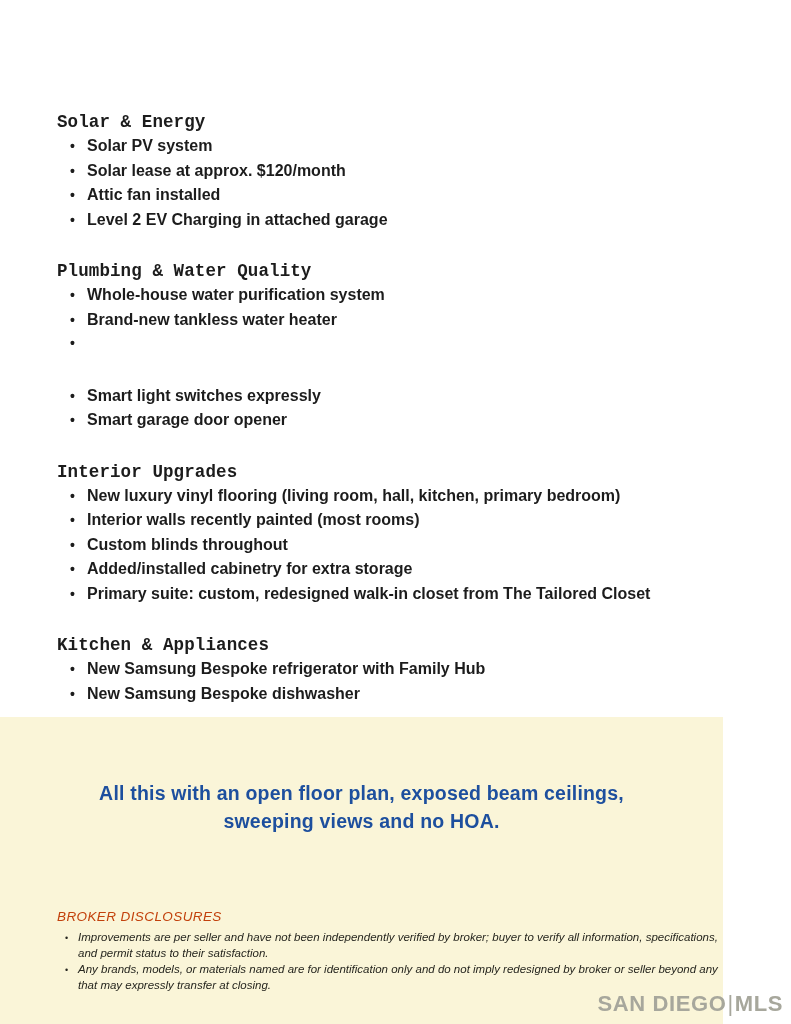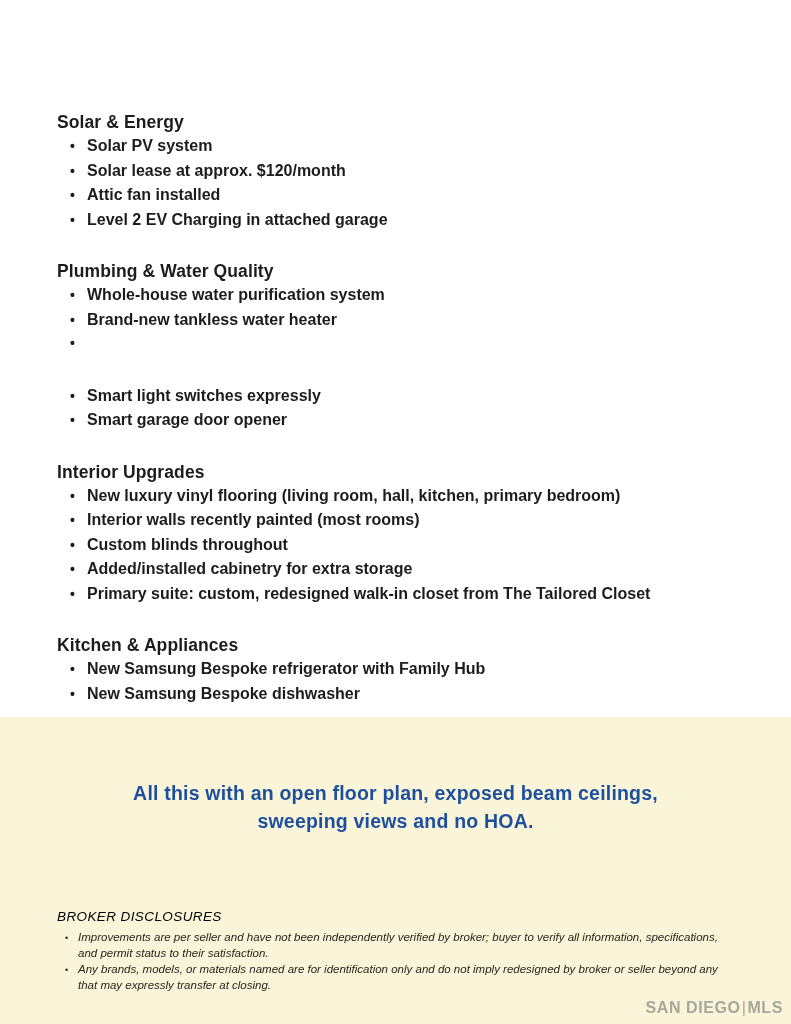--- a/index.html
+++ b/index.html
@@ -19,7 +19,7 @@
   .sec + .sec{margin-top:28px;}
   .sec-h{
     font-size:17.5px;font-weight:700;
-    line-height:23px;margin:0;letter-spacing:.1px;
+    line-height:23px;margin:0;letter-spacing:.1px;font-family:Liberation Mono, monospace;
   }
   .sec-ul{list-style:none;margin:0;padding:0 0 0 13px;}
   .sec-li{

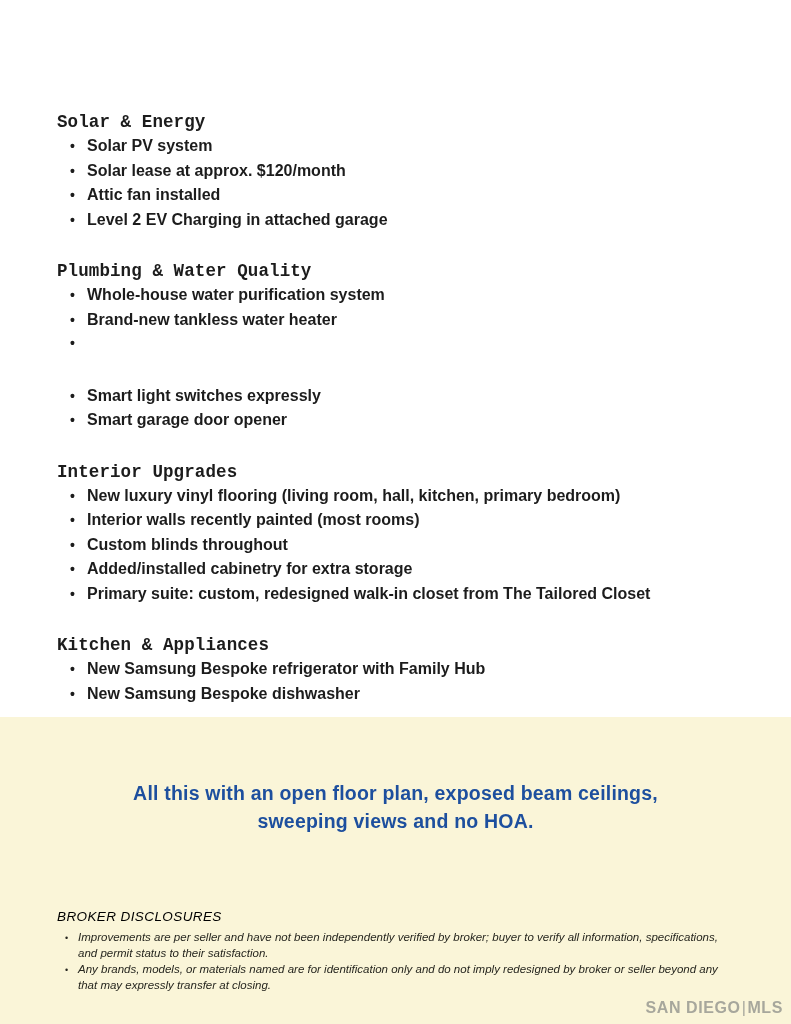--- a/index.html
+++ b/index.html
@@ -30,7 +30,7 @@
   .blt{flex:0 0 17px;font-size:14px;}
   .banner{
     position:absolute;
-    top:717px;left:0;width:791px;height:307px;
+    top:717px;left:0;width:723px;height:307px;
     background:#faf5d8;
   }
   .headline{

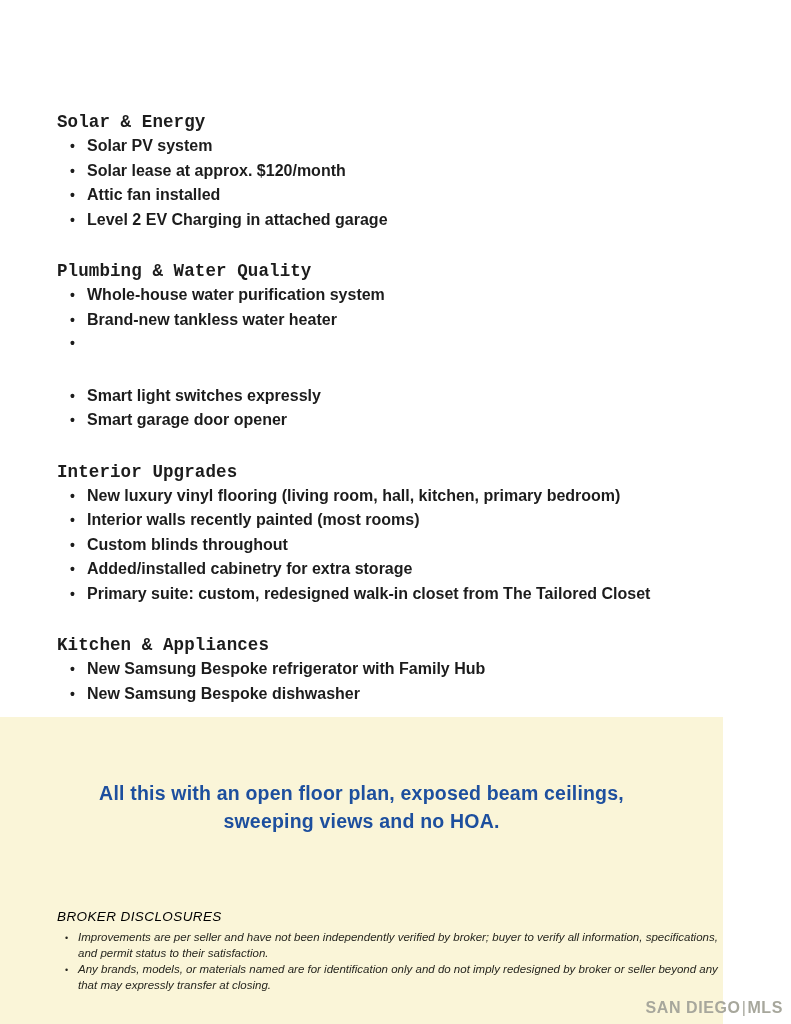--- a/index.html
+++ b/index.html
@@ -46,7 +46,7 @@
   .disc-h{
     font-style:italic;font-weight:400;
     font-size:13.5px;line-height:16px;
-    letter-spacing:.4px;margin:0;color:#000000;
+    letter-spacing:.4px;margin:0;color:#c2410c;
   }
   .disc-ul{list-style:none;margin:5px 0 0;padding:0 0 0 8px;}
   .disc-li{

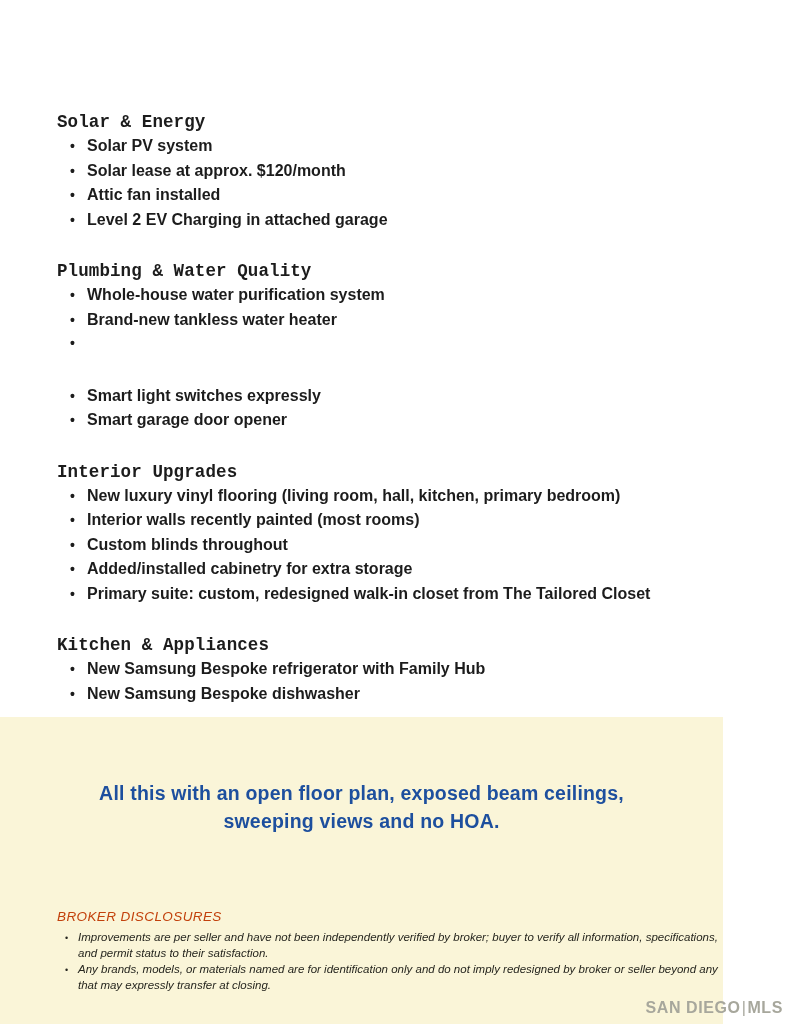--- a/index.html
+++ b/index.html
@@ -59,7 +59,7 @@
   .watermark{
     position:absolute;right:8px;bottom:7px;
     color:#a7a79c;
-    font-size:16px;font-weight:700;
+    font-size:22px;font-weight:700;
     letter-spacing:.6px;
     user-select:none;
   }

